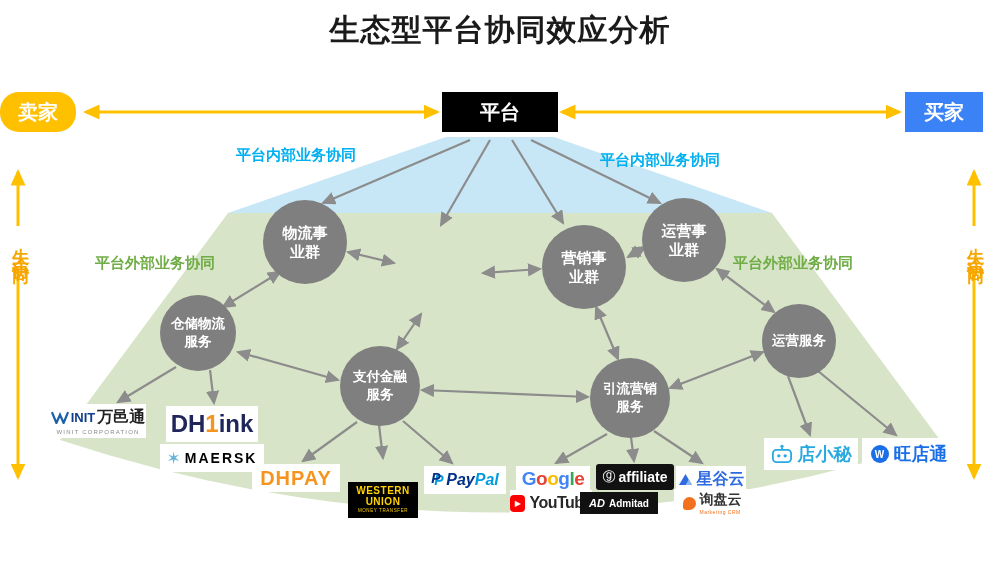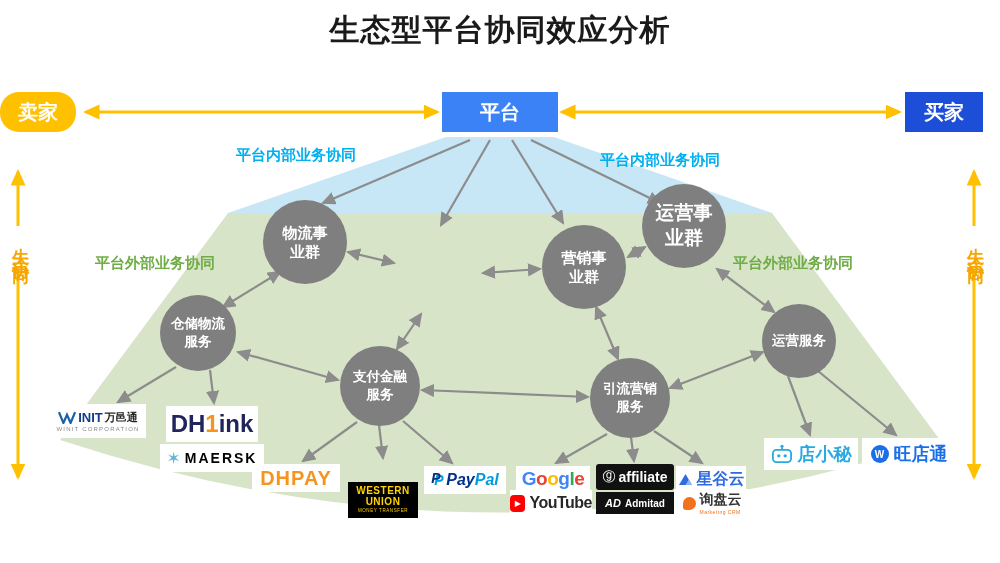--- a/index.html
+++ b/index.html
@@ -19,7 +19,7 @@
     color:#fff; font-size:20px; font-weight:700;
   }
   .box-seller   { left:0;     top:92px; width:76px;  background:#FFC000;border-radius:19px; }
-  .box-platform { left:442px; top:92px; width:116px; background:#3b82f6; }
+  .box-platform { left:442px; top:92px; width:116px; background:#000000; }
   .box-buyer    { left:905px; top:92px; width:78px;  background:#1d4ed8; }
 
   .zone-label { position:absolute; font-weight:700; font-size:15px; white-space:nowrap; }

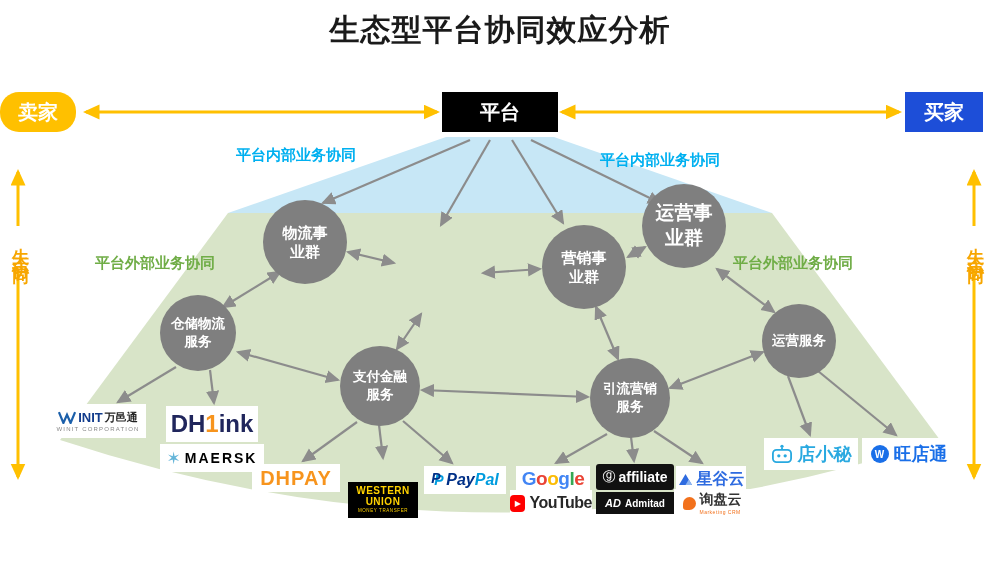--- a/index.html
+++ b/index.html
@@ -20,7 +20,7 @@
   }
   .box-seller   { left:0;     top:92px; width:76px;  background:#FFC000;border-radius:19px; }
   .box-platform { left:442px; top:92px; width:116px; background:#000000; }
-  .box-buyer    { left:905px; top:92px; width:78px;  background:#1d4ed8; }
+  .box-buyer    { left:905px; top:92px; width:78px;  background:#3b82f6; }
 
   .zone-label { position:absolute; font-weight:700; font-size:15px; white-space:nowrap; }
   .internal { color:#00B0F0; }

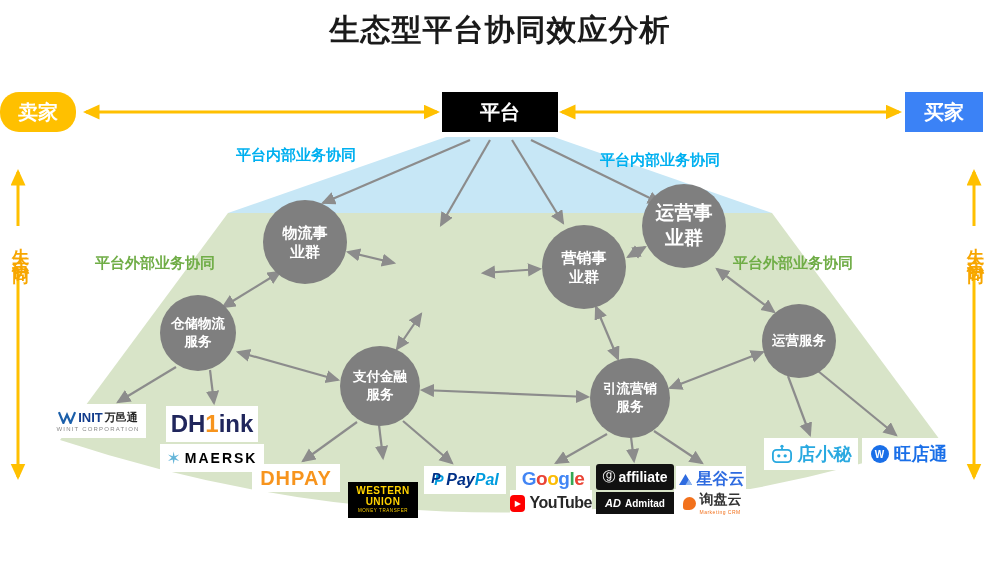--- a/index.html
+++ b/index.html
@@ -45,7 +45,7 @@
   .c-logistics  { left:263px; top:200px; width:84px; height:84px; font-size:15px; }
   .c-fintech    { left:392px; top:227px; width:92px; height:92px; font-size:15px; }
   .c-marketing  { left:542px; top:225px; width:84px; height:84px; font-size:15px; }
-  .c-operations { left:642px; top:184px; width:84px; height:84px; font-size:19px; }
+  .c-operations { left:642px; top:198px; width:84px; height:84px; font-size:15px; }
   .c-warehouse  { left:160px; top:295px; width:76px; height:76px; font-size:13.5px; }
   .c-payment    { left:340px; top:346px; width:80px; height:80px; font-size:13.5px; }
   .c-traffic    { left:590px; top:358px; width:80px; height:80px; font-size:13.5px; }

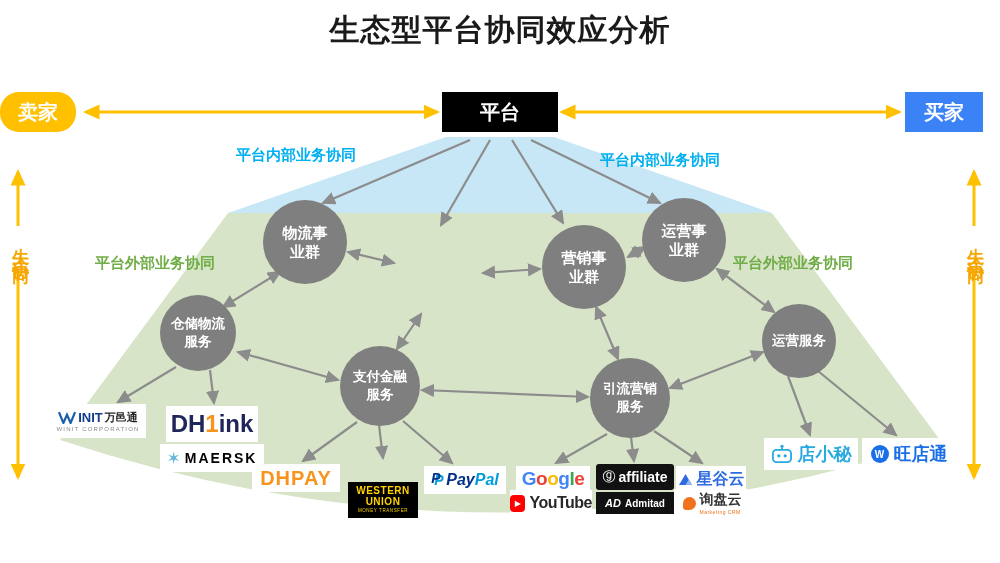--- a/index.html
+++ b/index.html
@@ -56,7 +56,7 @@
   .lg-winit { left:50px; top:404px; width:96px; height:34px; flex-direction:column; gap:1px; }
   .winit-row { display:flex; align-items:center; gap:2px; }
   .winit-name { color:#123C8C; font-weight:800; font-size:13px; }
-  .winit-cn { color:#222; font-weight:700; font-size:11px; }
+  .winit-cn { color:#222; font-weight:700; font-size:16px; }
   .winit-sub { color:#888; font-size:6px; letter-spacing:1.2px; }
 
   .lg-goodcang { left:50px; top:441px; width:96px; height:30px; gap:4px; }

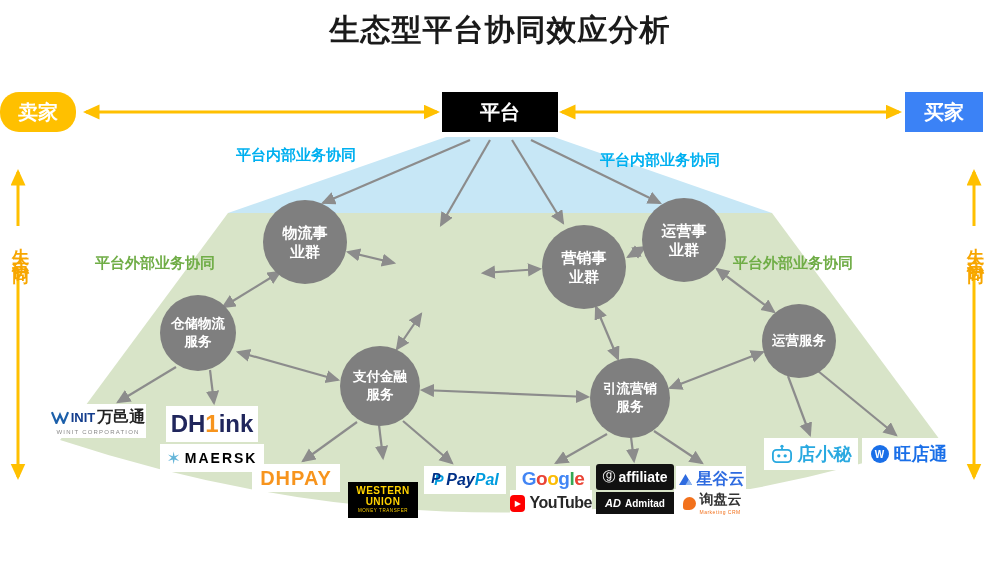--- a/index.html
+++ b/index.html
@@ -98,7 +98,7 @@
   .aff-icon { color:#fff; font-size:13px; }
   .aff-name { color:#fff; font-weight:700; font-size:14px; }
 
-  .lg-admitad { left:596px; top:492px; width:78px; height:22px; background:#111; gap:4px; }
+  .lg-admitad { left:580px; top:492px; width:78px; height:22px; background:#111; gap:4px; }
   .adm-icon { color:#fff; font-weight:900; font-style:italic; font-size:11px; }
   .adm-name { color:#fff; font-weight:600; font-size:10px; }
 

